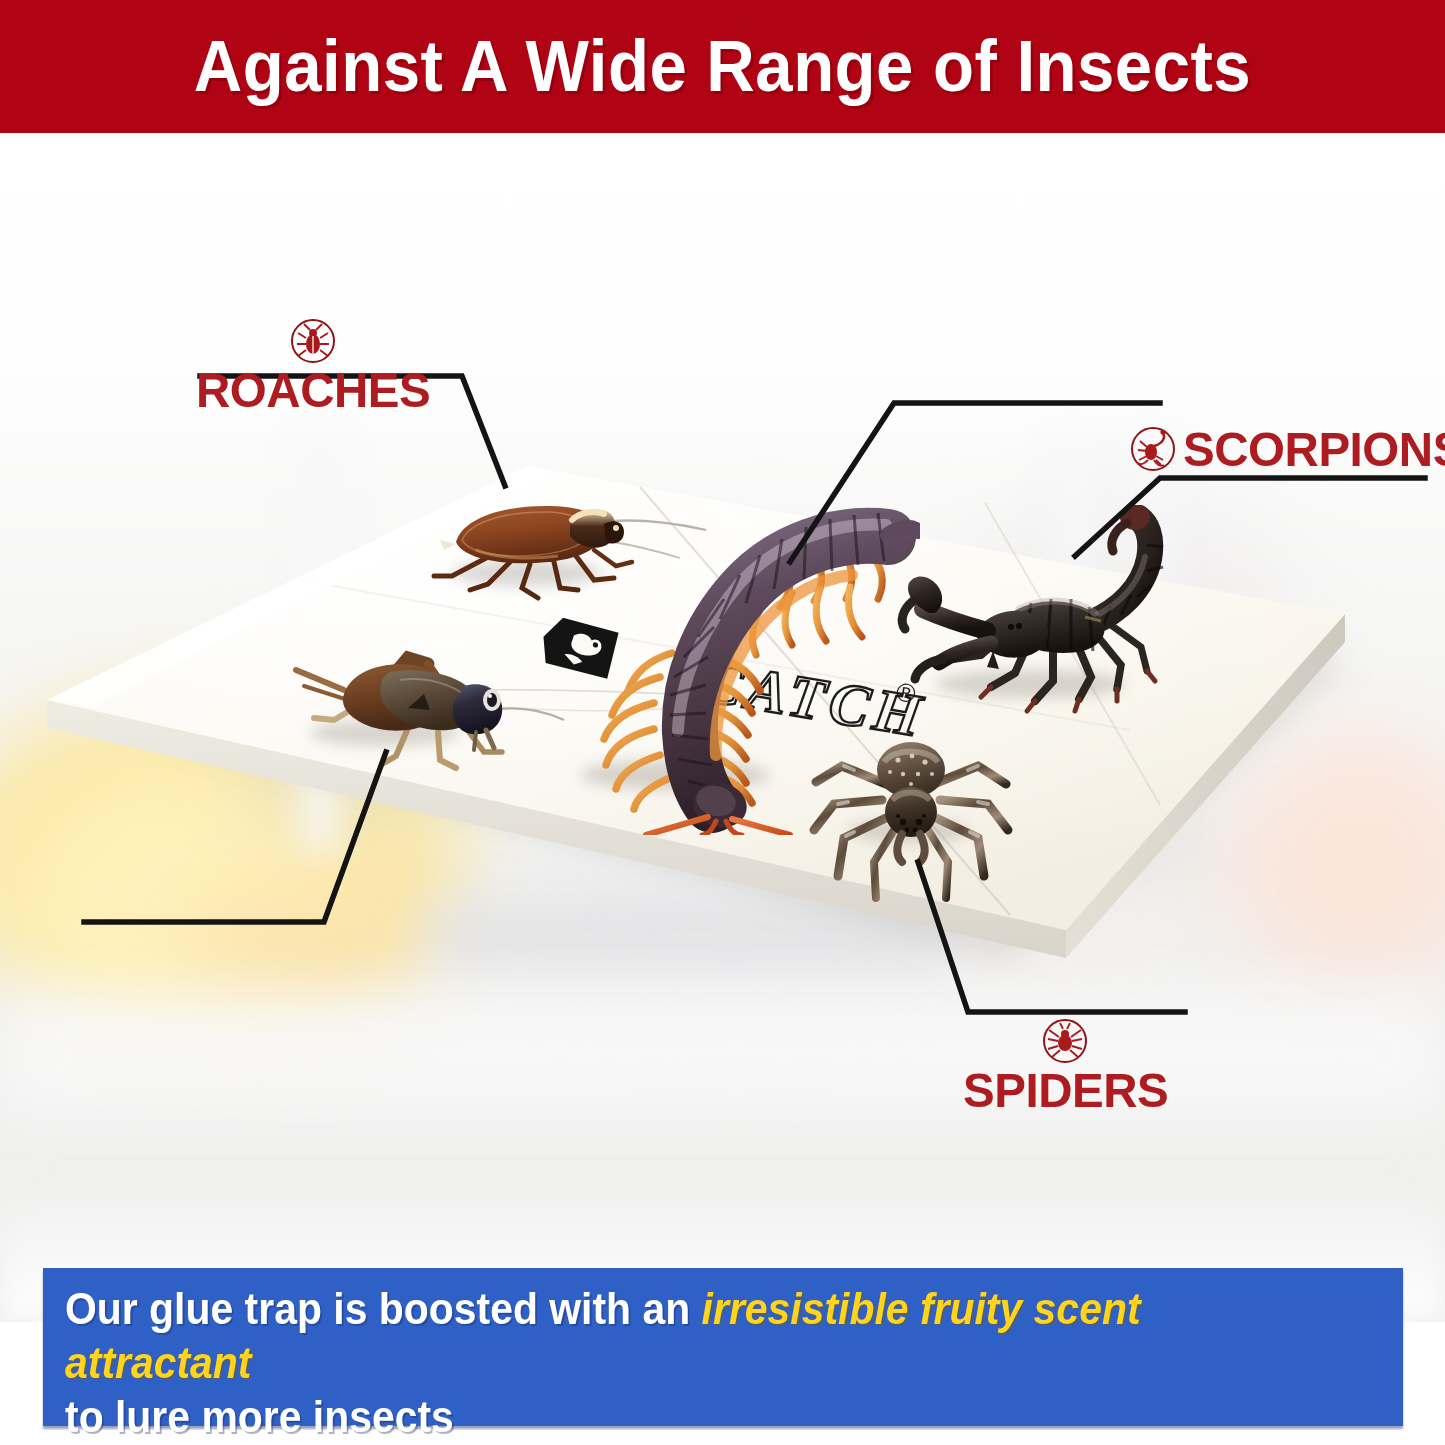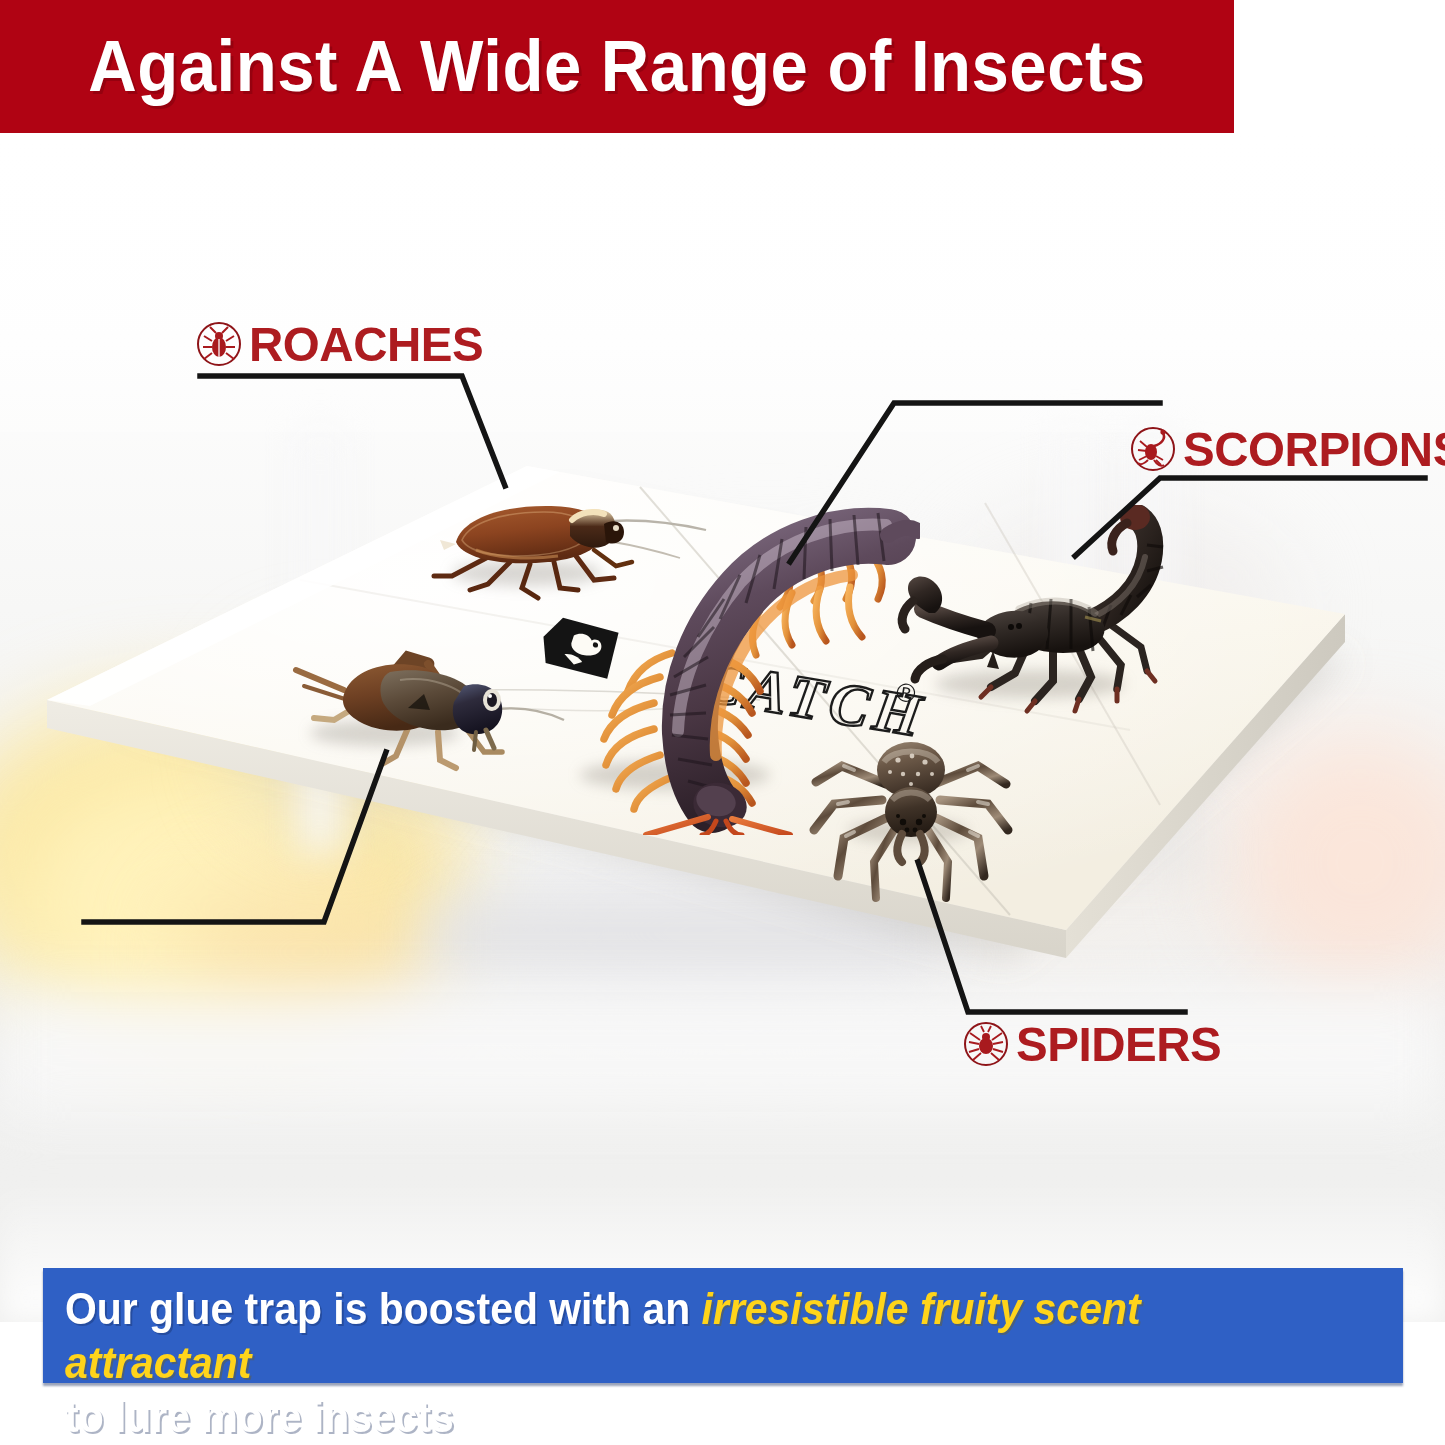--- a/index.html
+++ b/index.html
@@ -47,7 +47,7 @@
 
   
   #header{
-    position:absolute; left:0; top:0; width:1234px; height:133px;
+    position:absolute; left:0; top:0; width:1445px; height:133px;
     background:#b00313; z-index:40;
   }
   #header .htxt{

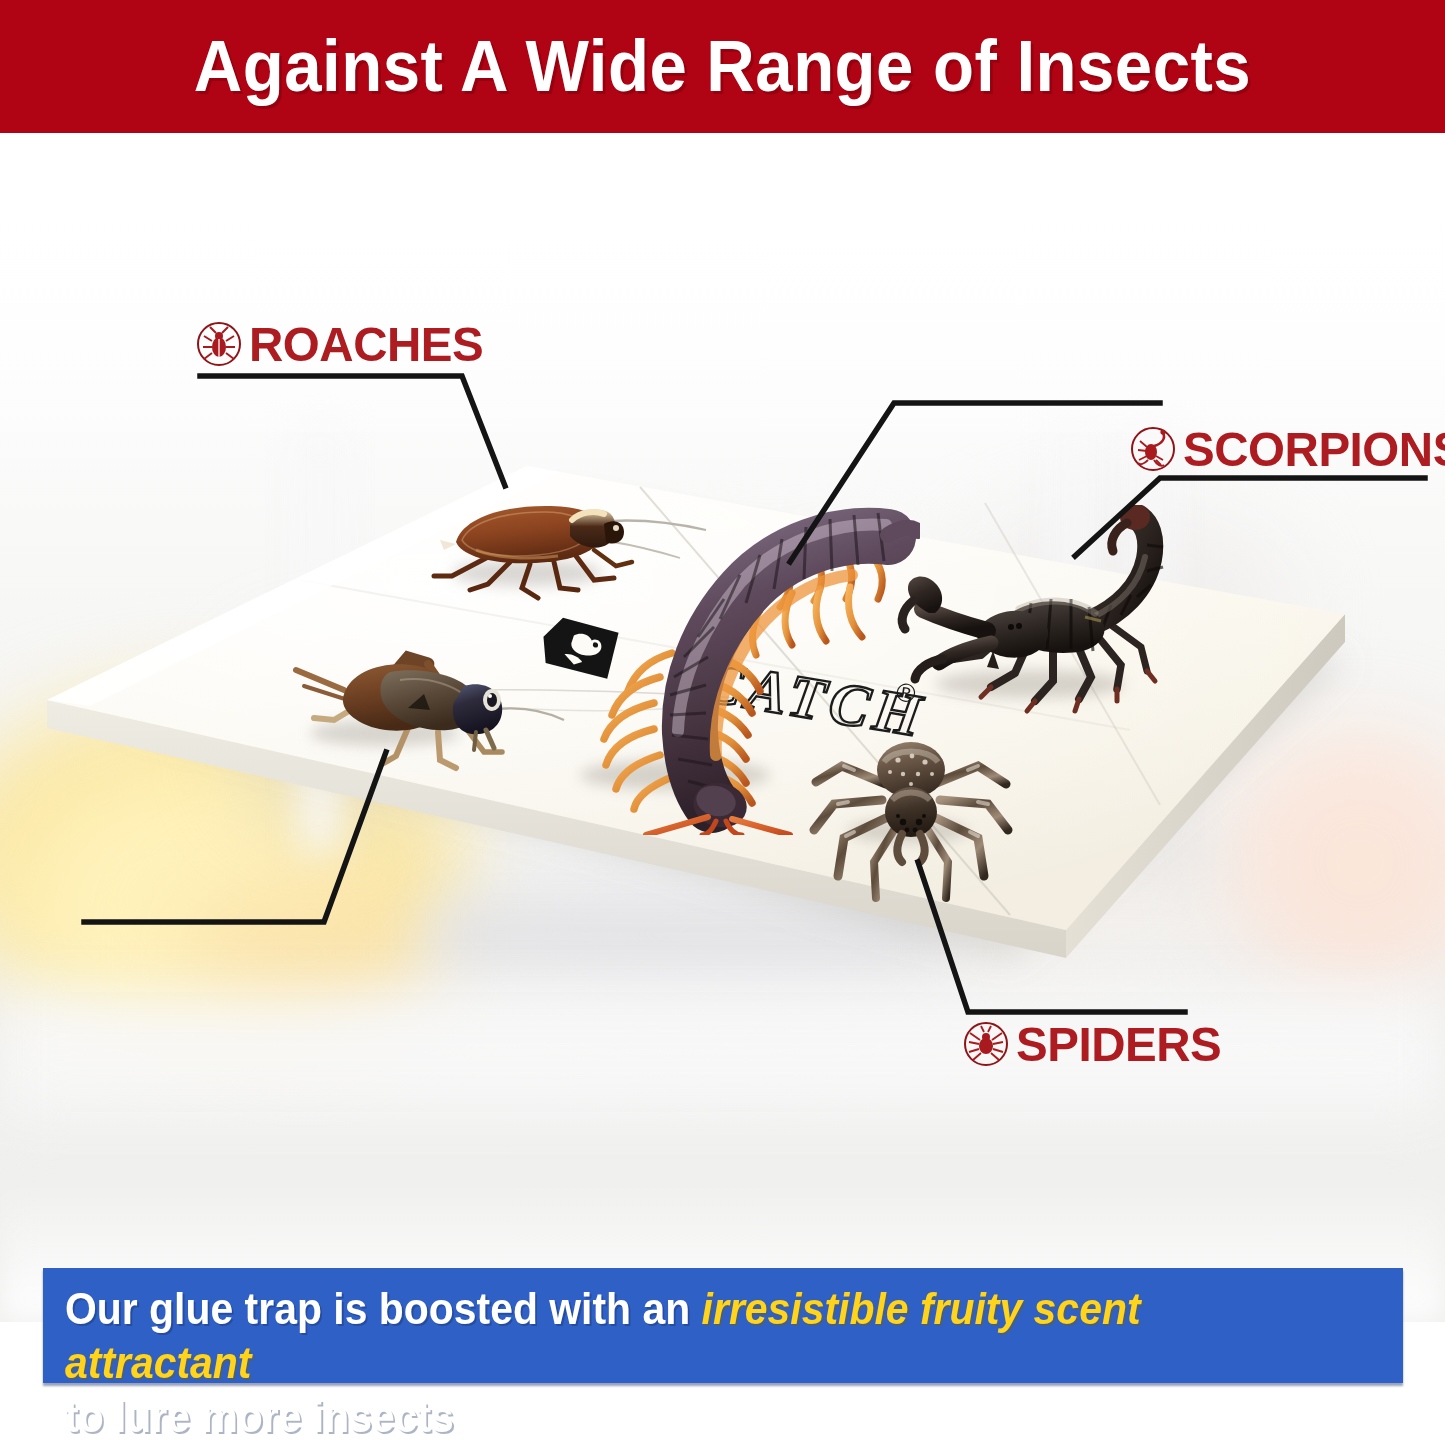--- a/index.html
+++ b/index.html
@@ -539,7 +539,7 @@
     </g>
   </svg>
 
-  <div class="label" style="left:196px; top:318px;">
+  <div class="label" style="left:196px; top:318px;flex-direction:column;">
     <span class="ico">
       <svg width="46" height="46" viewBox="0 0 46 46">
         <circle cx="23" cy="23" r="21" fill="none" stroke="#8e1418" stroke-width="2"></circle>

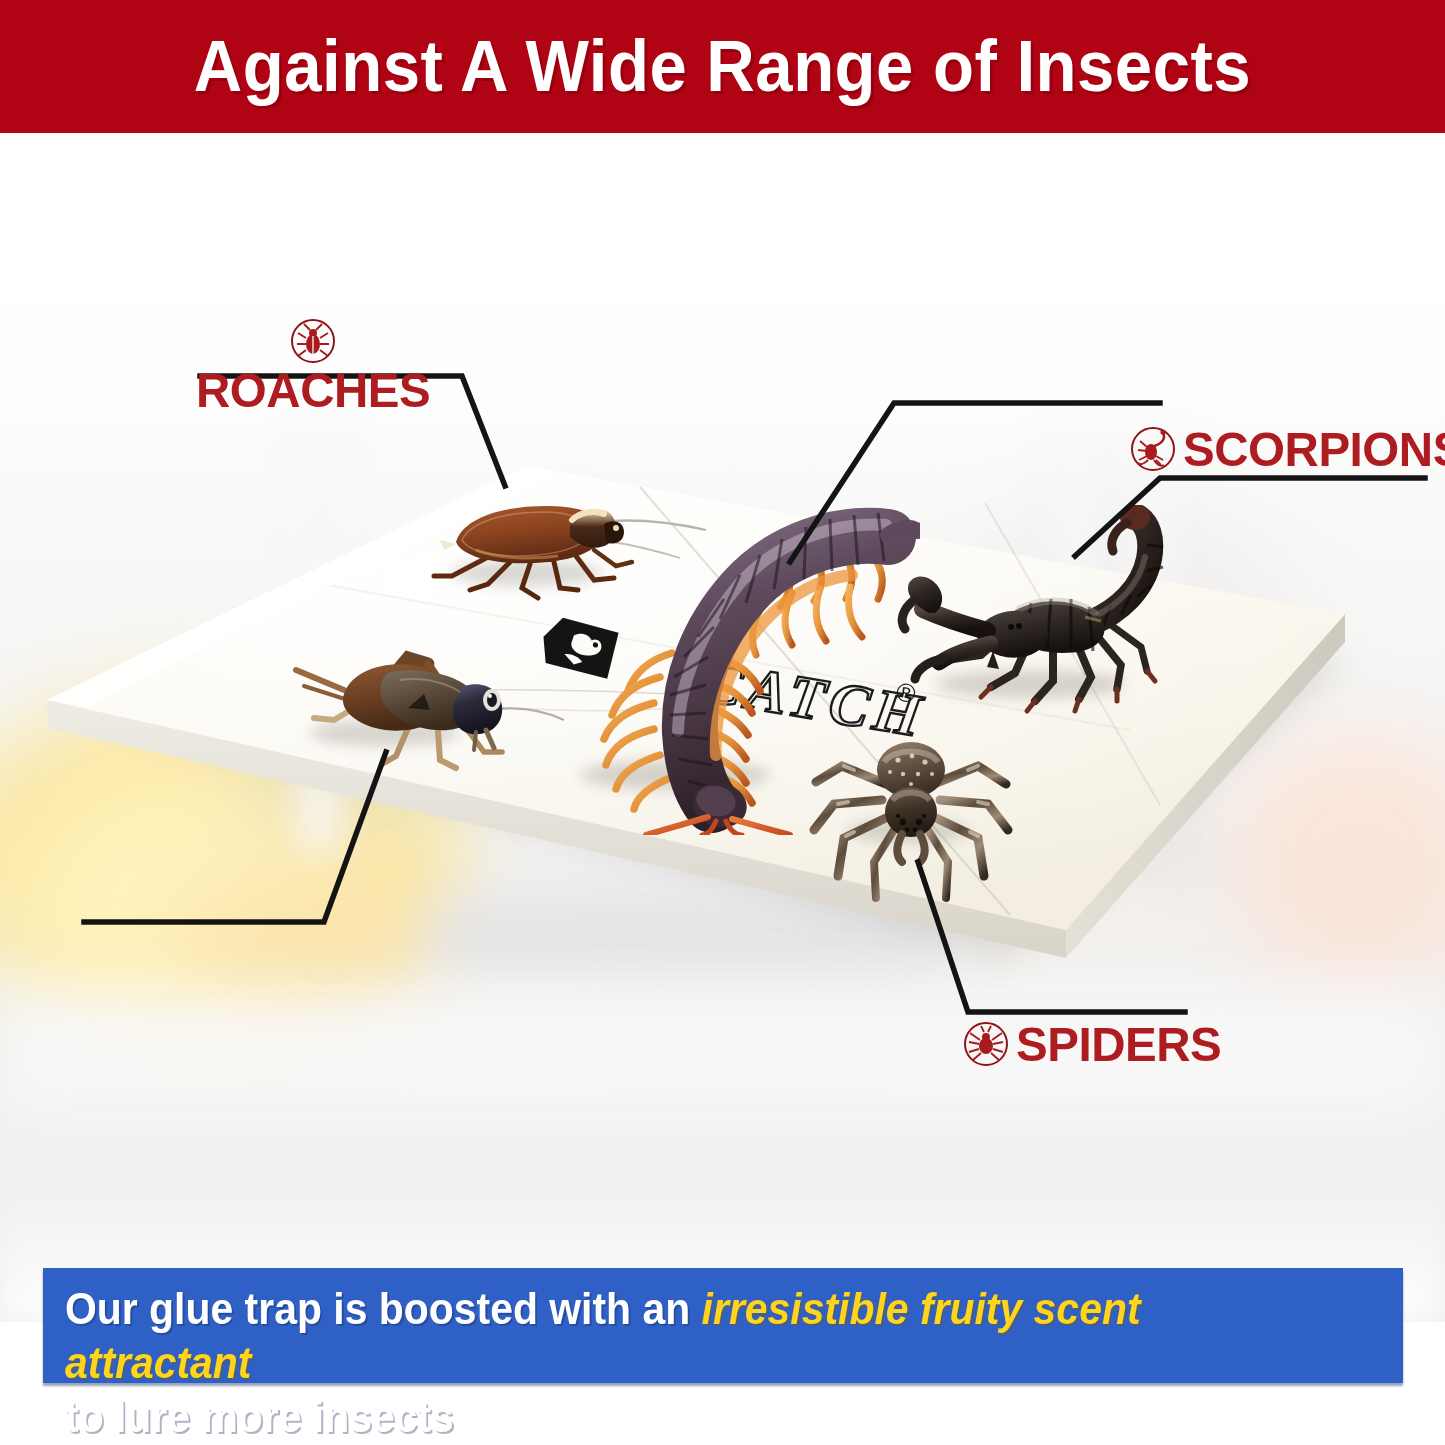--- a/index.html
+++ b/index.html
@@ -572,7 +572,7 @@
   </div>
 
 
-  <div class="label" style="left:963px; top:1018px;">
+  <div class="label" style="left:963px; top:1018px;flex-direction:column;">
     <span class="ico">
       <svg width="46" height="46" viewBox="0 0 46 46">
         <circle cx="23" cy="23" r="21" fill="none" stroke="#8e1418" stroke-width="2"></circle>

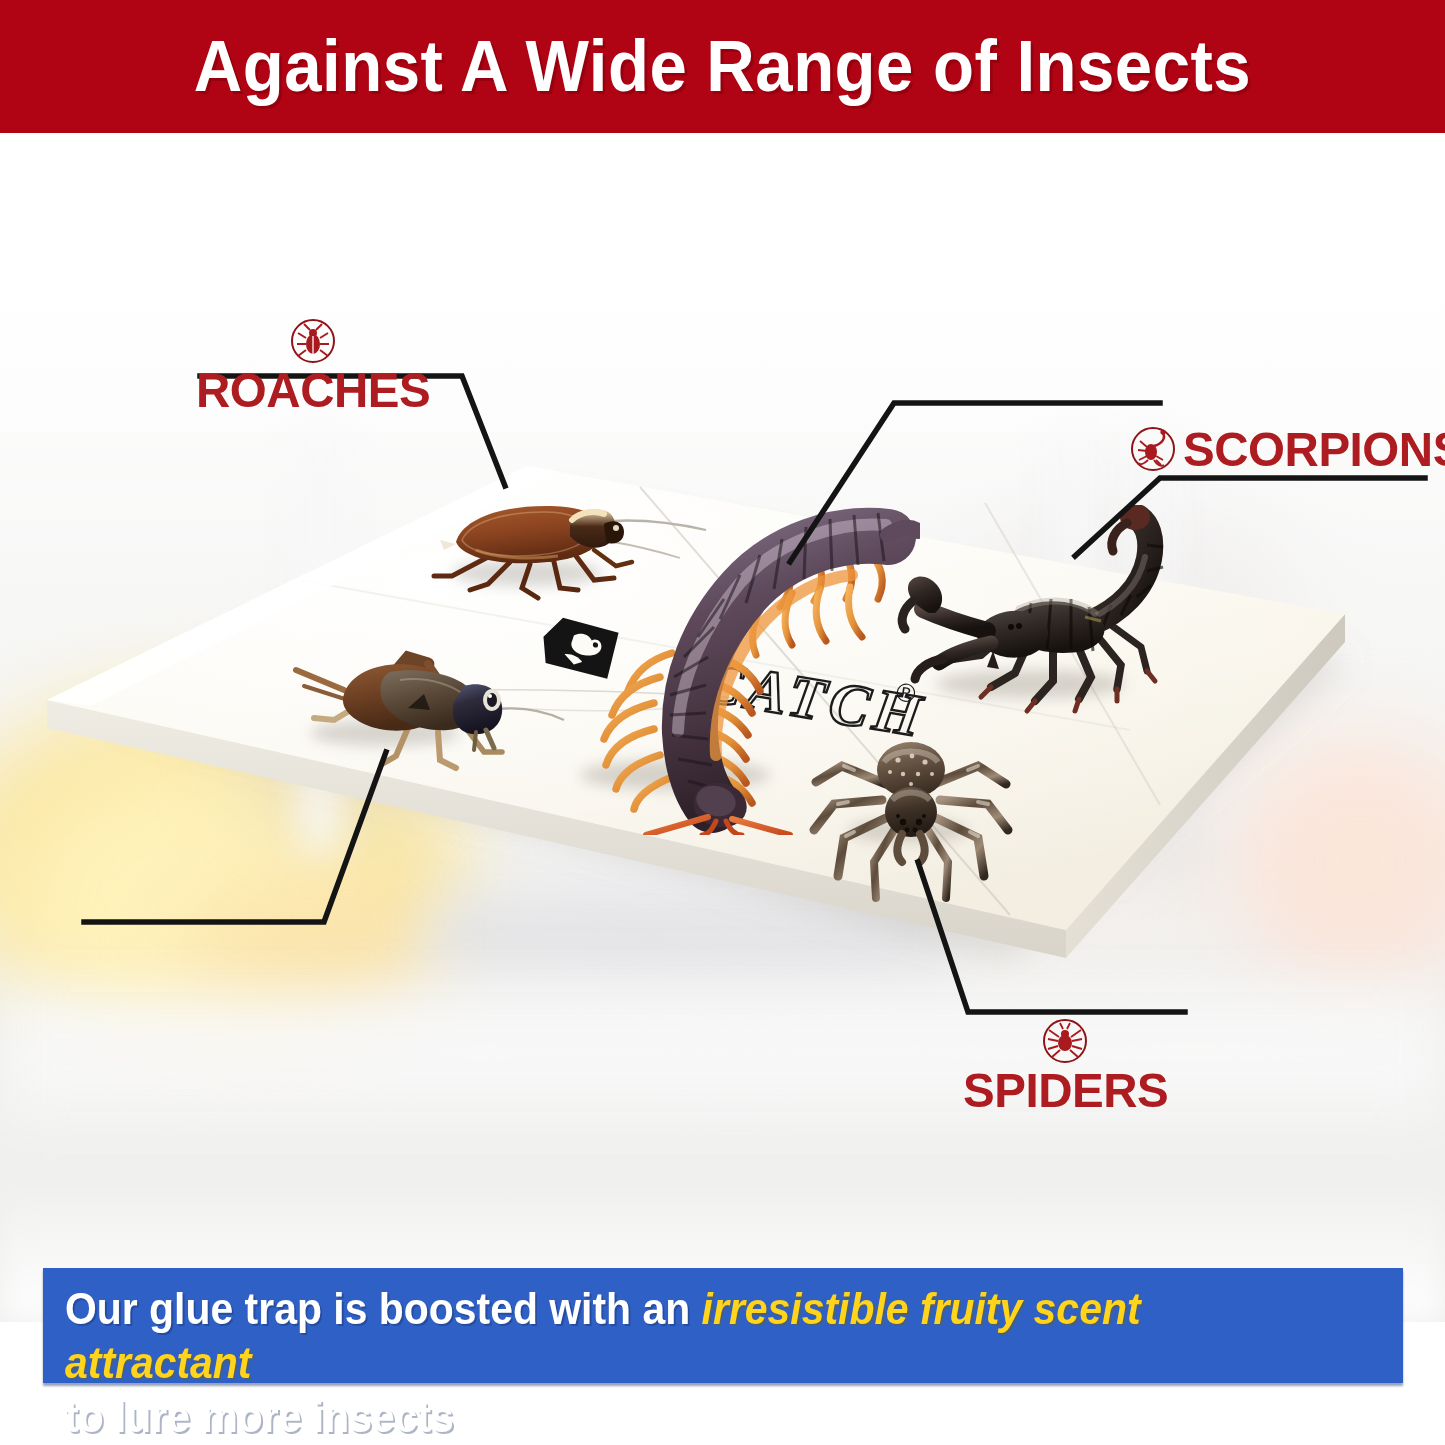--- a/index.html
+++ b/index.html
@@ -63,7 +63,7 @@
 
   
   #footer{
-    position:absolute; left:43px; top:1268px; width:1360px; height:115px;
+    position:absolute; left:43px; top:1268px; width:1360px; height:158px;
     background:#2f60c5; z-index:40;
     box-shadow:0 3px 2px rgba(30,50,100,.45);
   }

